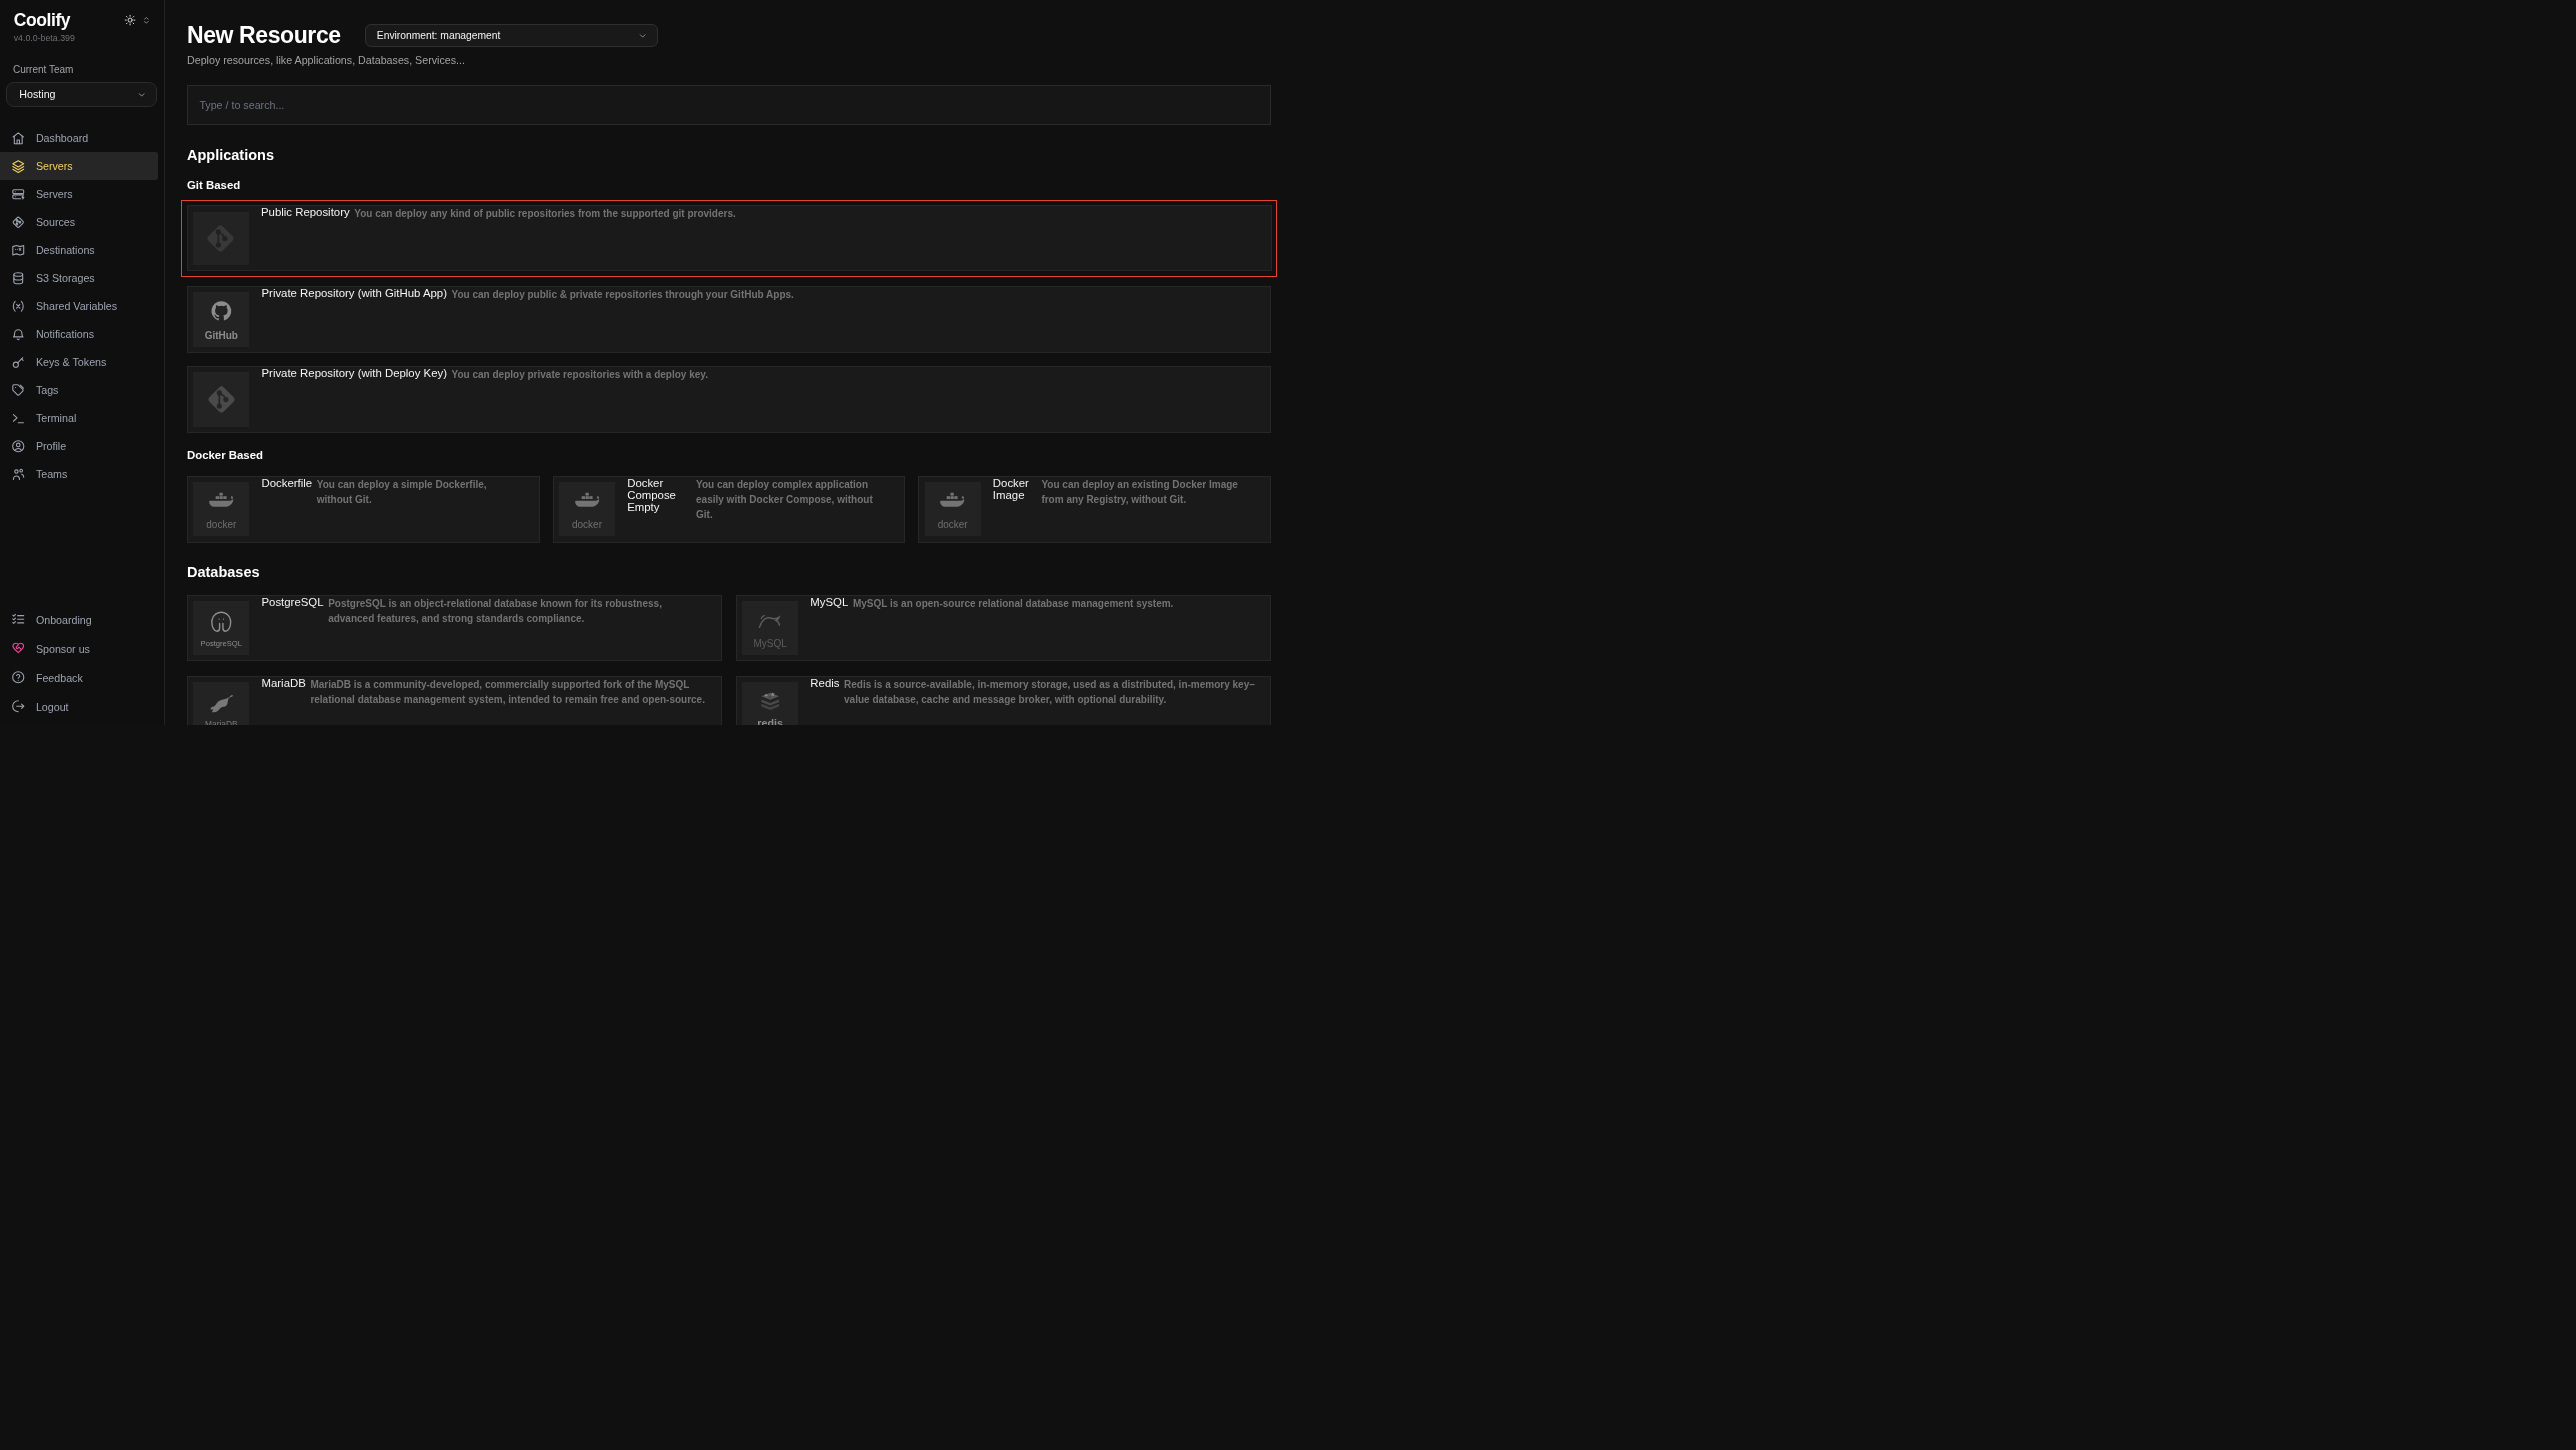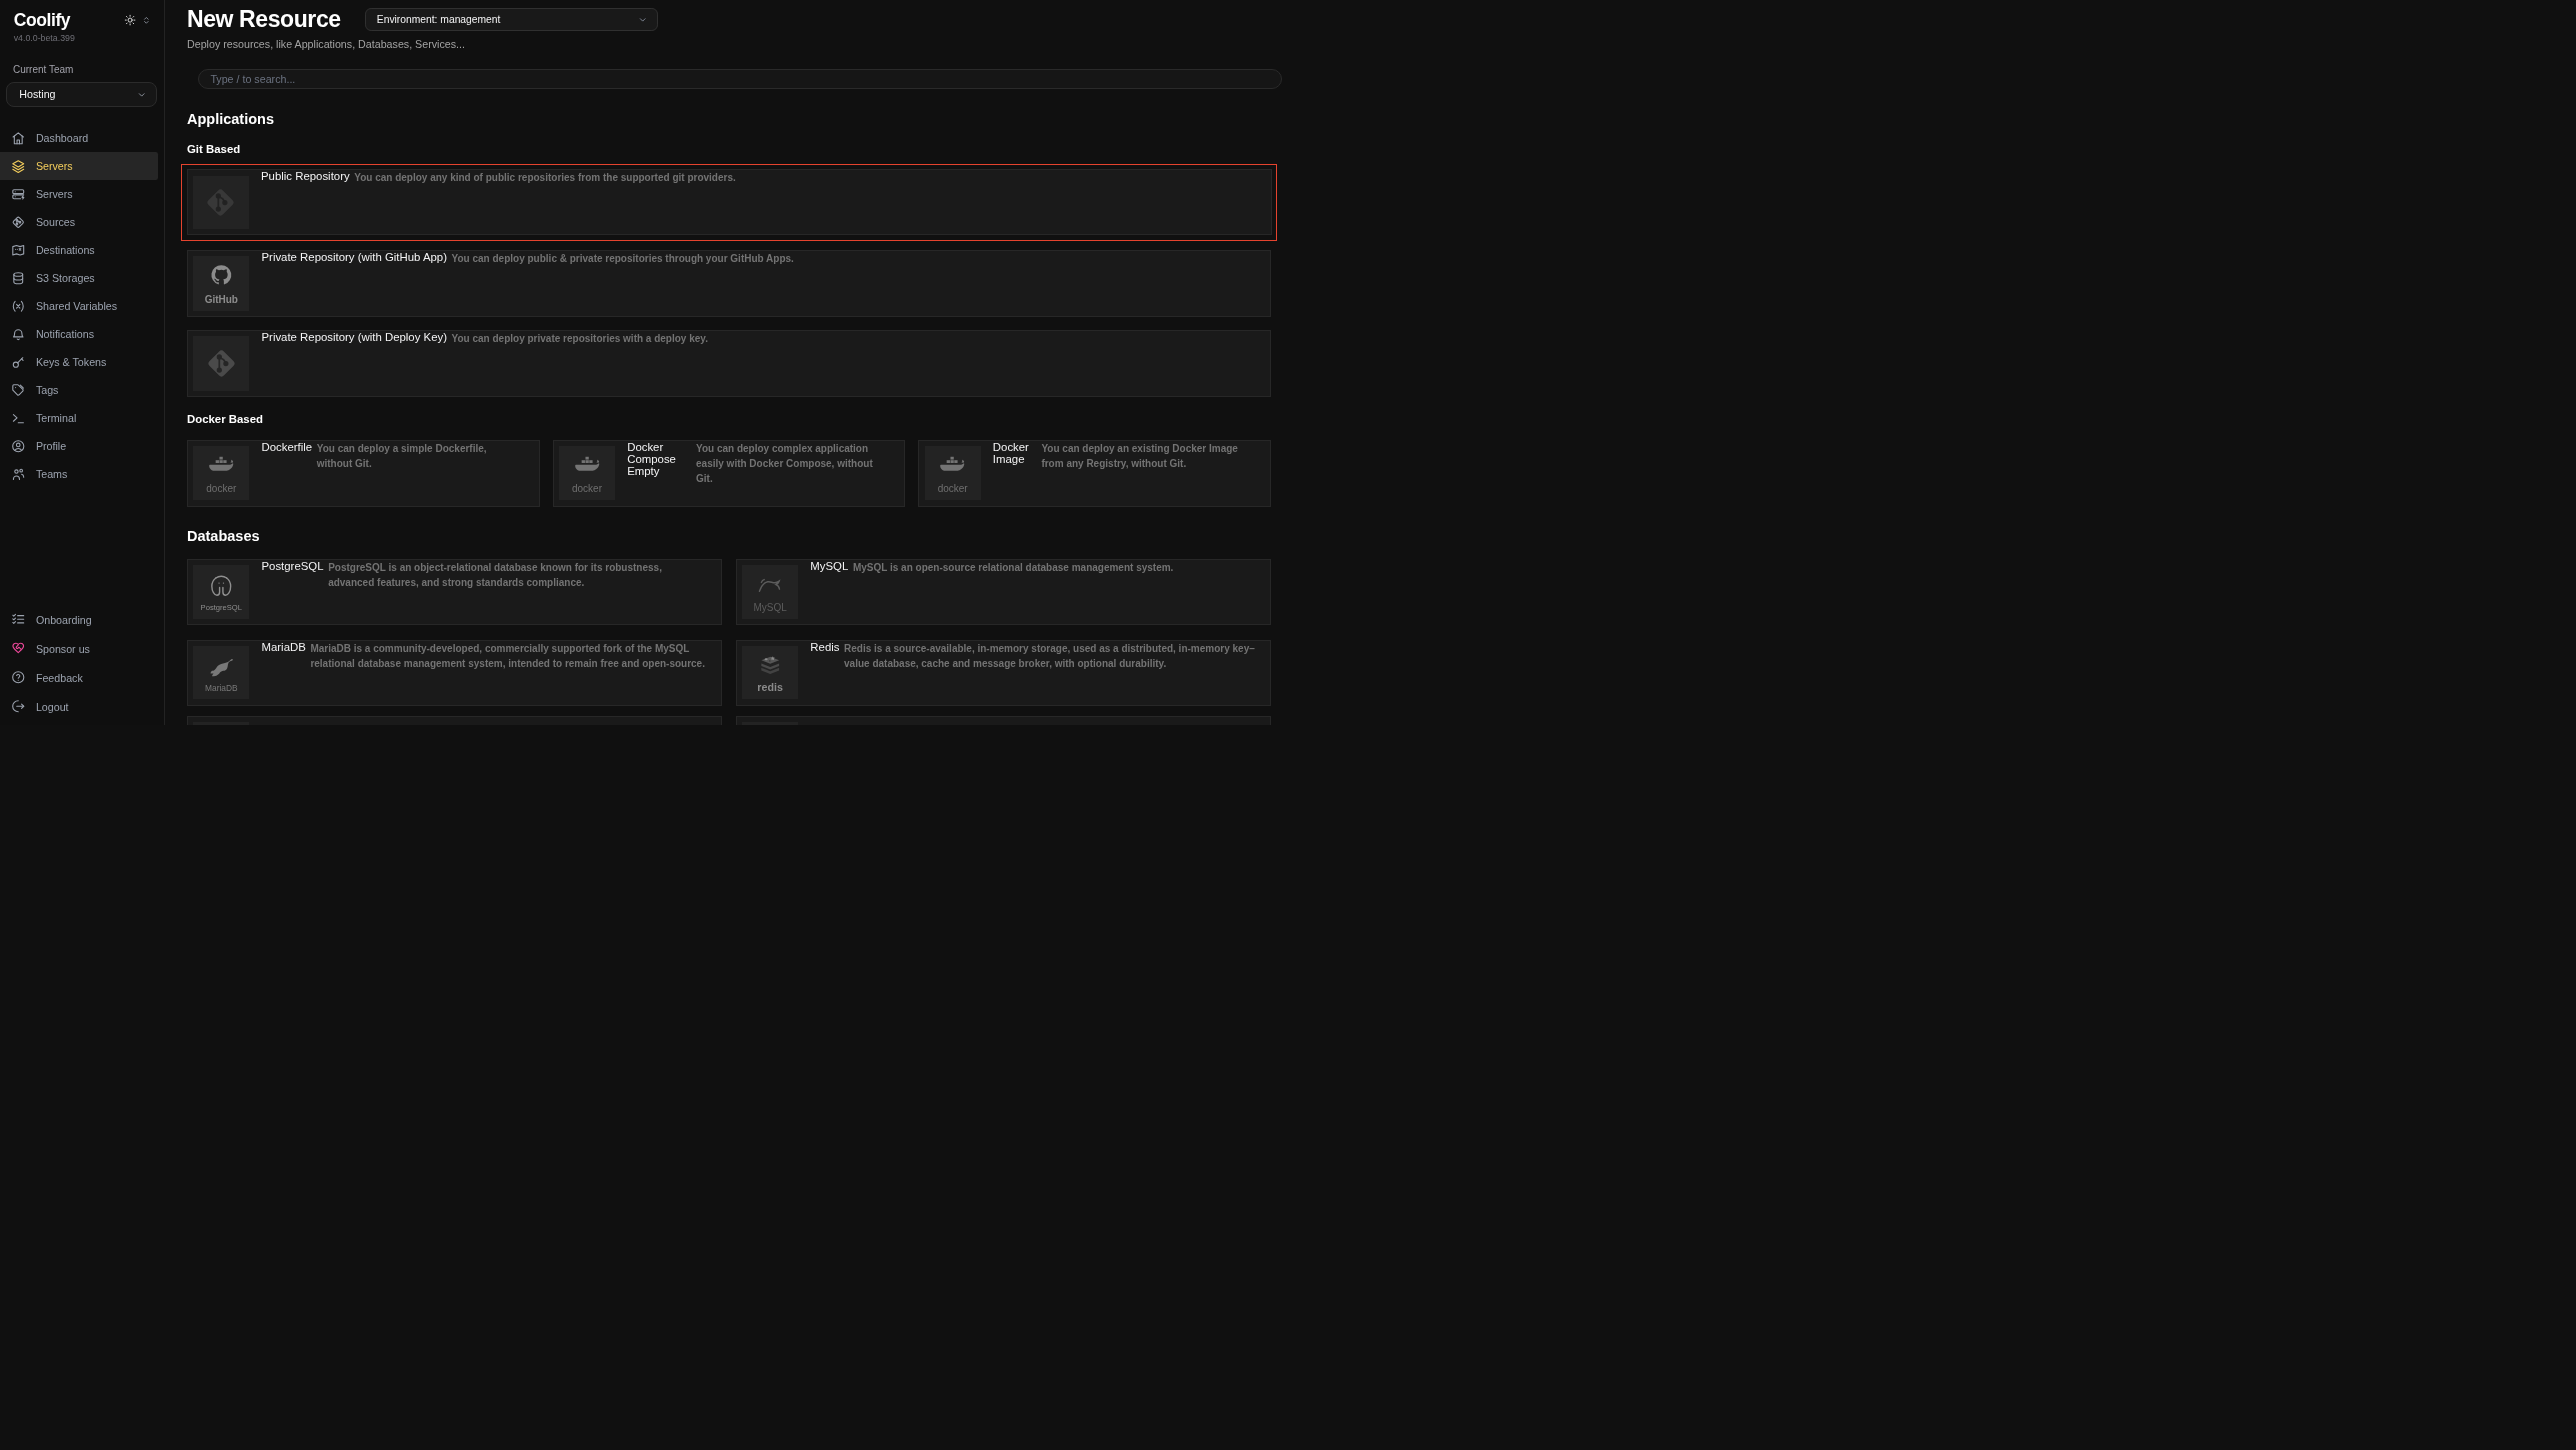--- a/index.html
+++ b/index.html
@@ -33,7 +33,7 @@
   .sponsor .i { color:#ec4899; }
 
   
-  .main { position:absolute; left:165px; top:0; width:1123px; padding:6.1px 17px 0 22px; }
+  .main { position:absolute; left:165px; top:16px; width:1123px; padding:6.1px 17px 0 22px; }
   .header-row { display:flex; align-items:center; }
   .page-title { font-size:23px; font-weight:800; color:#ffffff; letter-spacing:-0.4px; }
   .env-select { margin-left:24.4px; width:293px; height:23.6px; background:#191919; border:0.8px solid #303030; border-radius:6.1px;

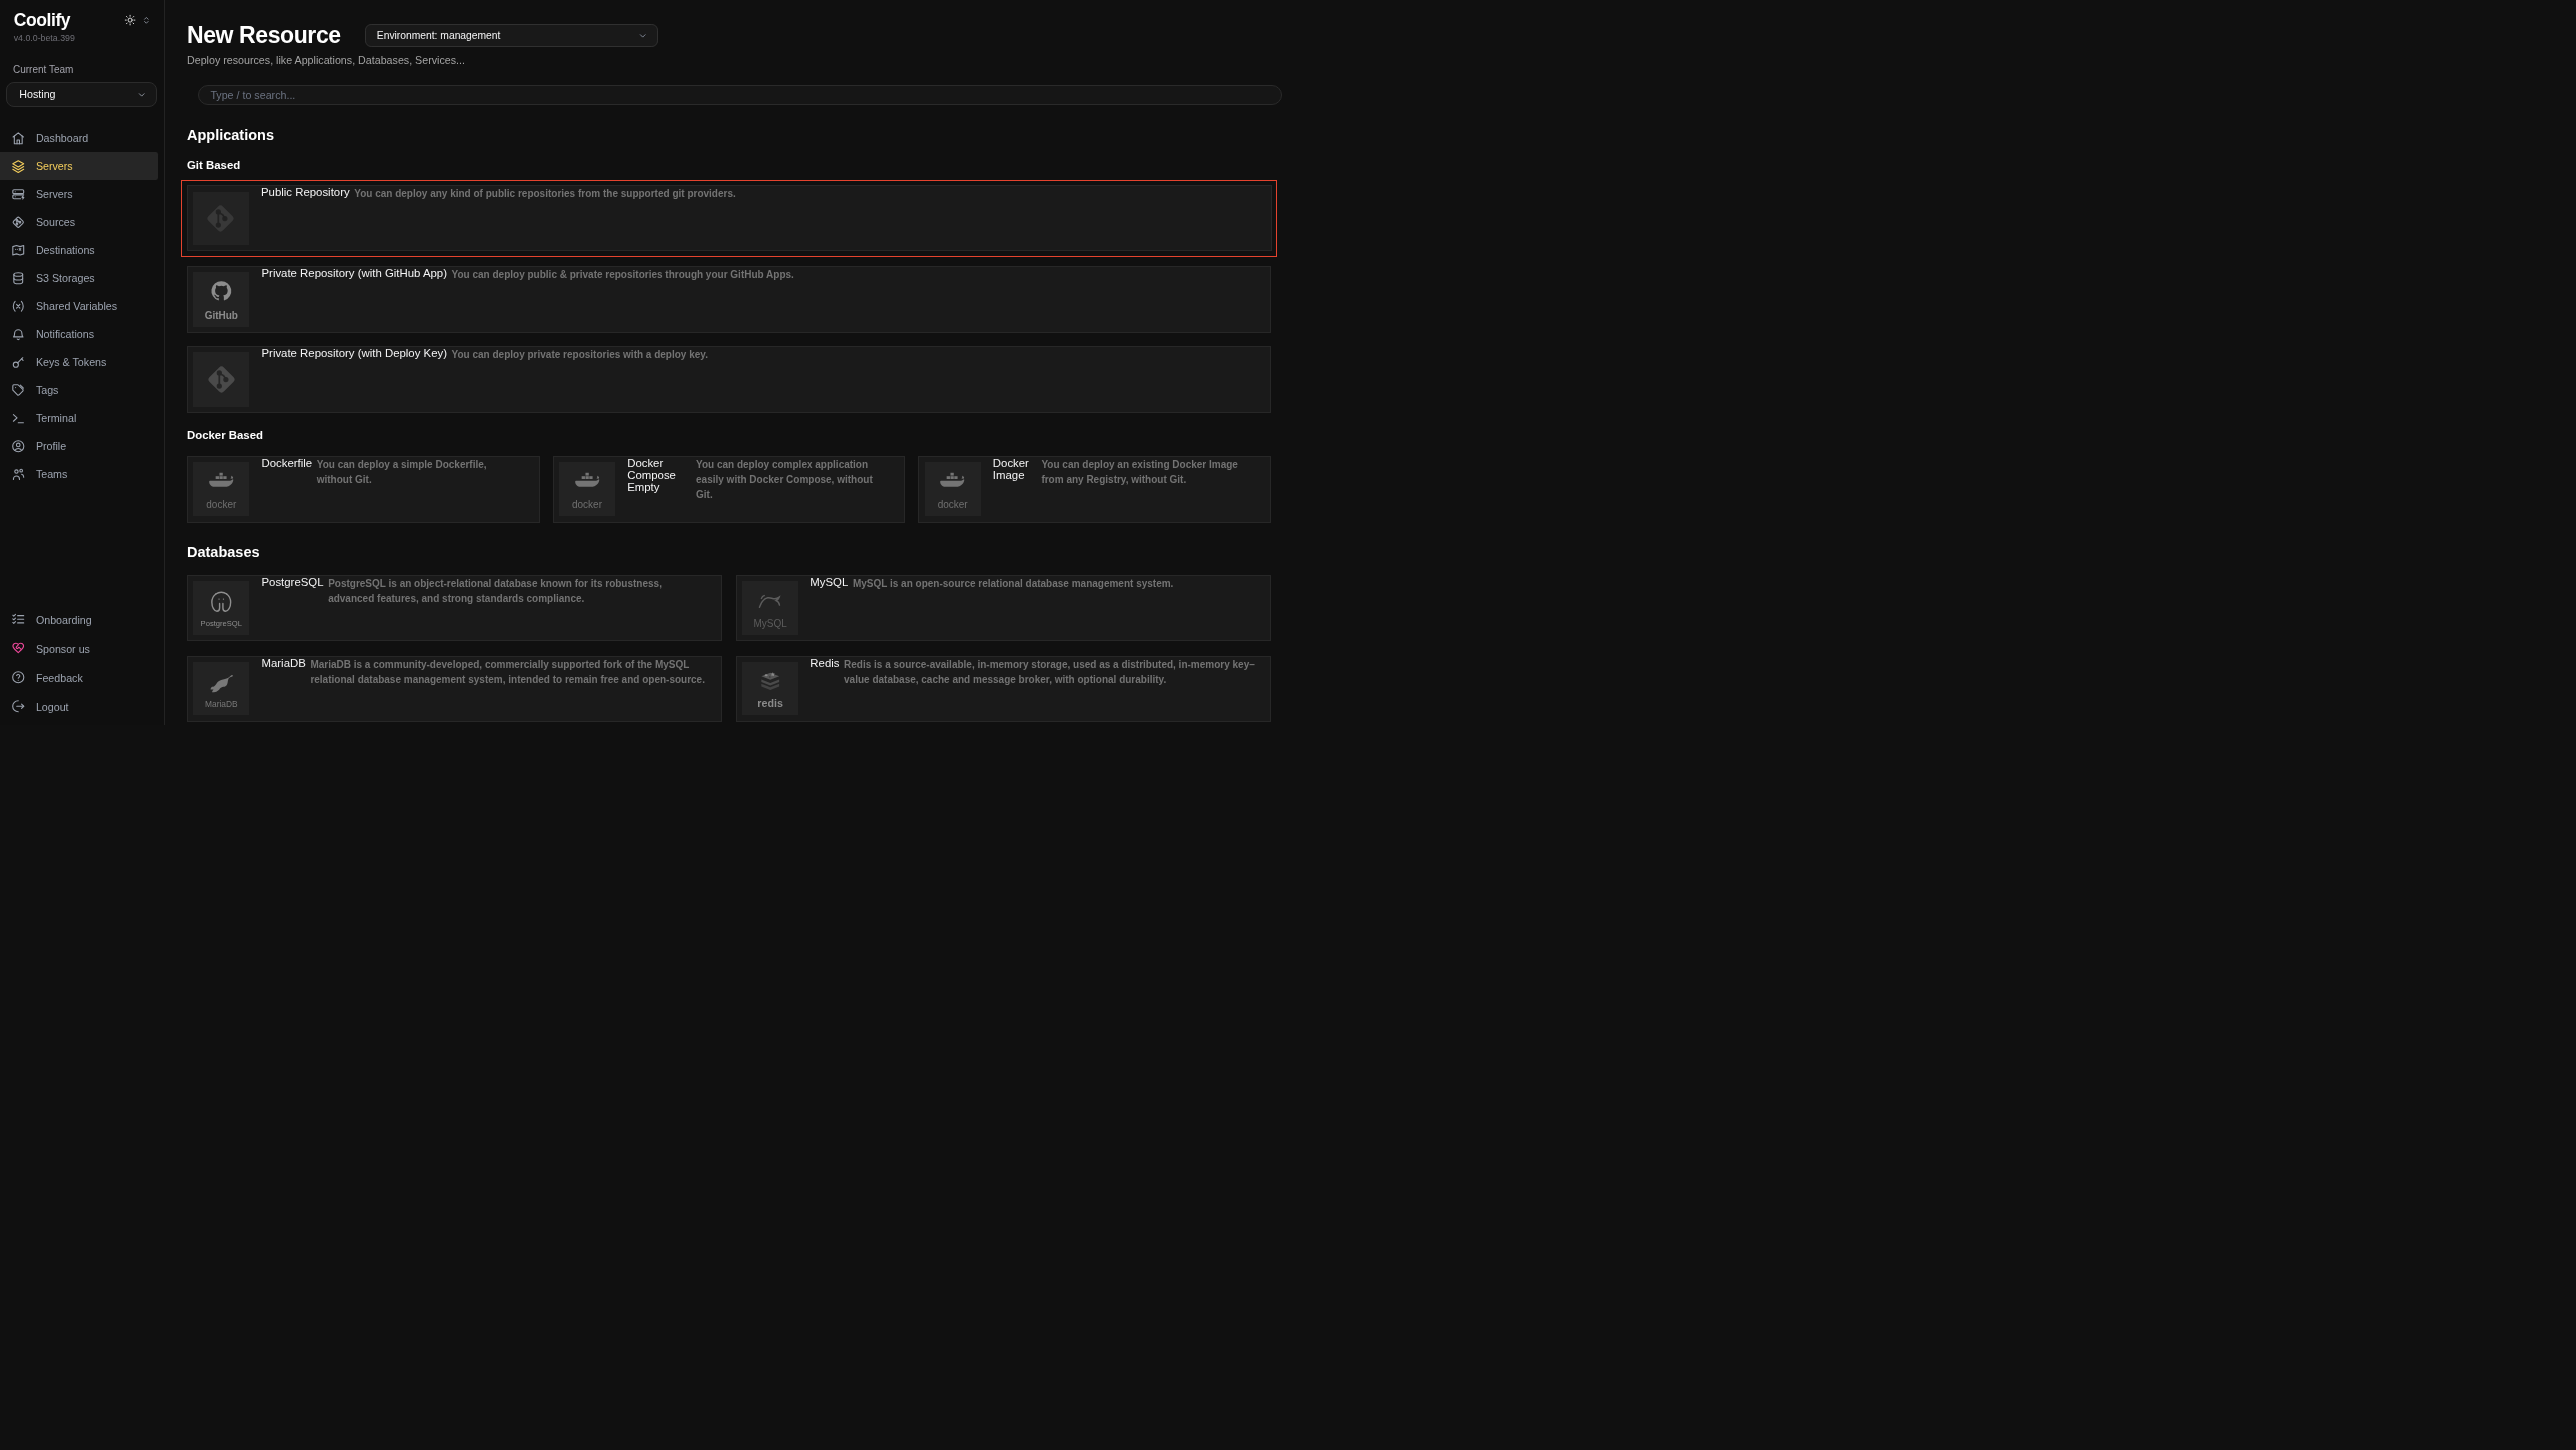--- a/index.html
+++ b/index.html
@@ -40,8 +40,8 @@
     display:flex; align-items:center; padding:0 9.1px 0 10.7px; color:#f4f4f5; font-size:10.3px; cursor:pointer; }
   .env-select .i { width:11.4px; height:11.4px; margin-left:auto; color:#8e97a8; }
   .subtitle { margin-top:5.3px; font-size:10.7px; color:#a3a3a3; }
-  .search-input { margin-top:19px; width:100%; height:20px; background:#161616; border:0.8px solid #2a2a2a; border-radius:13px;
-    padding:0 11.4px; color:#e5e5e5; font-size:10.7px; outline:none; display:block;margin-left:11px; }
+  .search-input { margin-top:19px; width:100%; height:40px; background:#161616; border:0.8px solid #2a2a2a; border-radius:0;
+    padding:0 11.4px; color:#e5e5e5; font-size:10.7px; outline:none; display:block; }
   .search-input::placeholder { color:#6b7280; }
   .h2 { margin-top:21.3px; font-size:14.5px; font-weight:700; color:#ffffff; }
   .h3 { margin-top:16px; font-size:11.4px; font-weight:700; color:#ffffff; }

